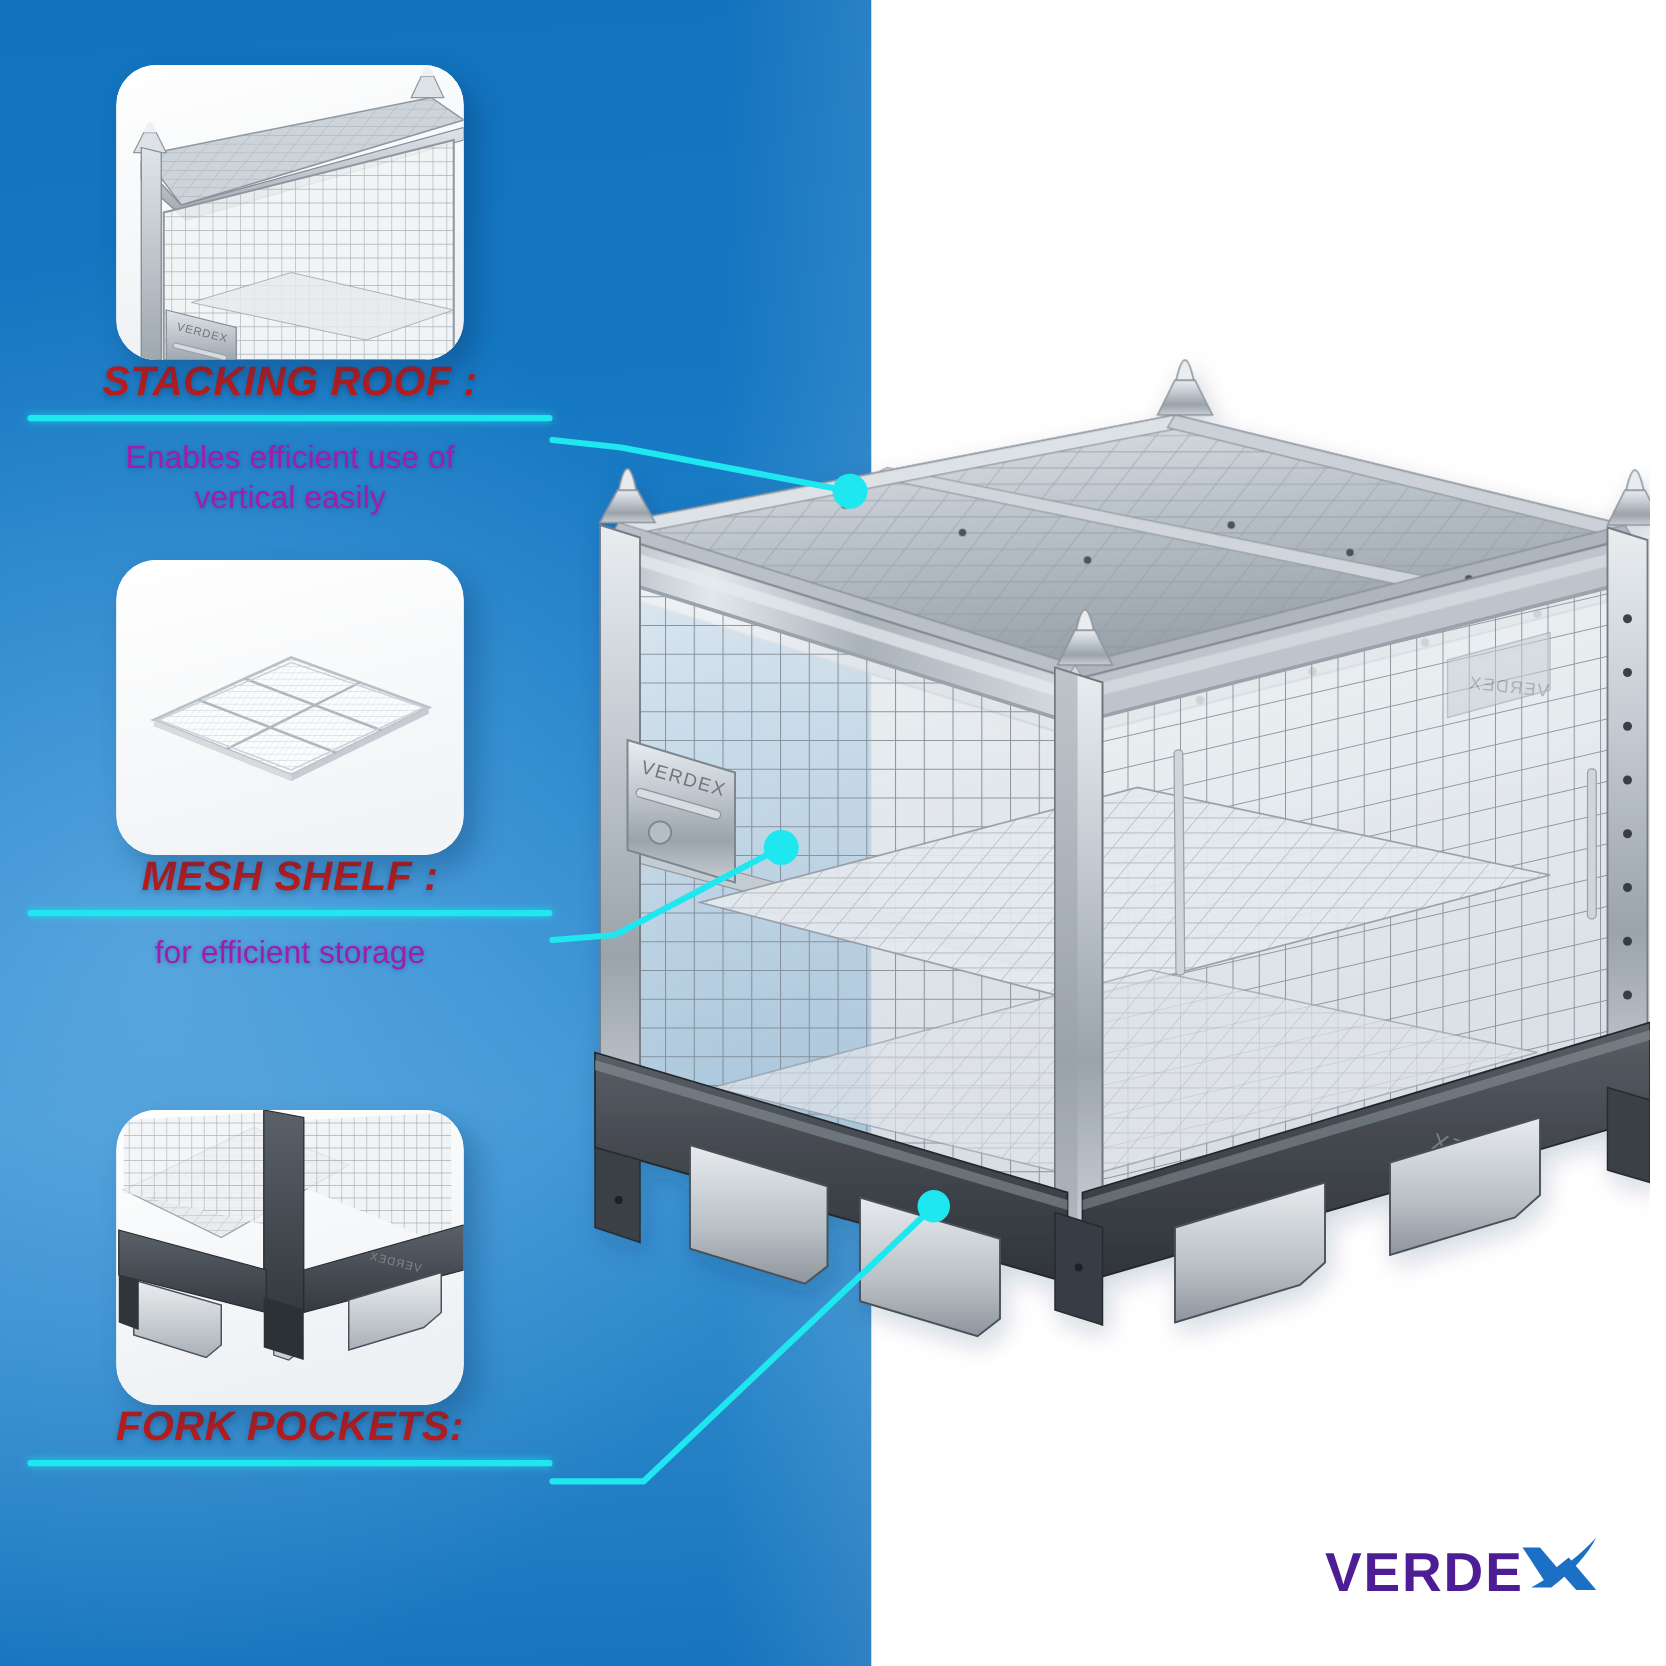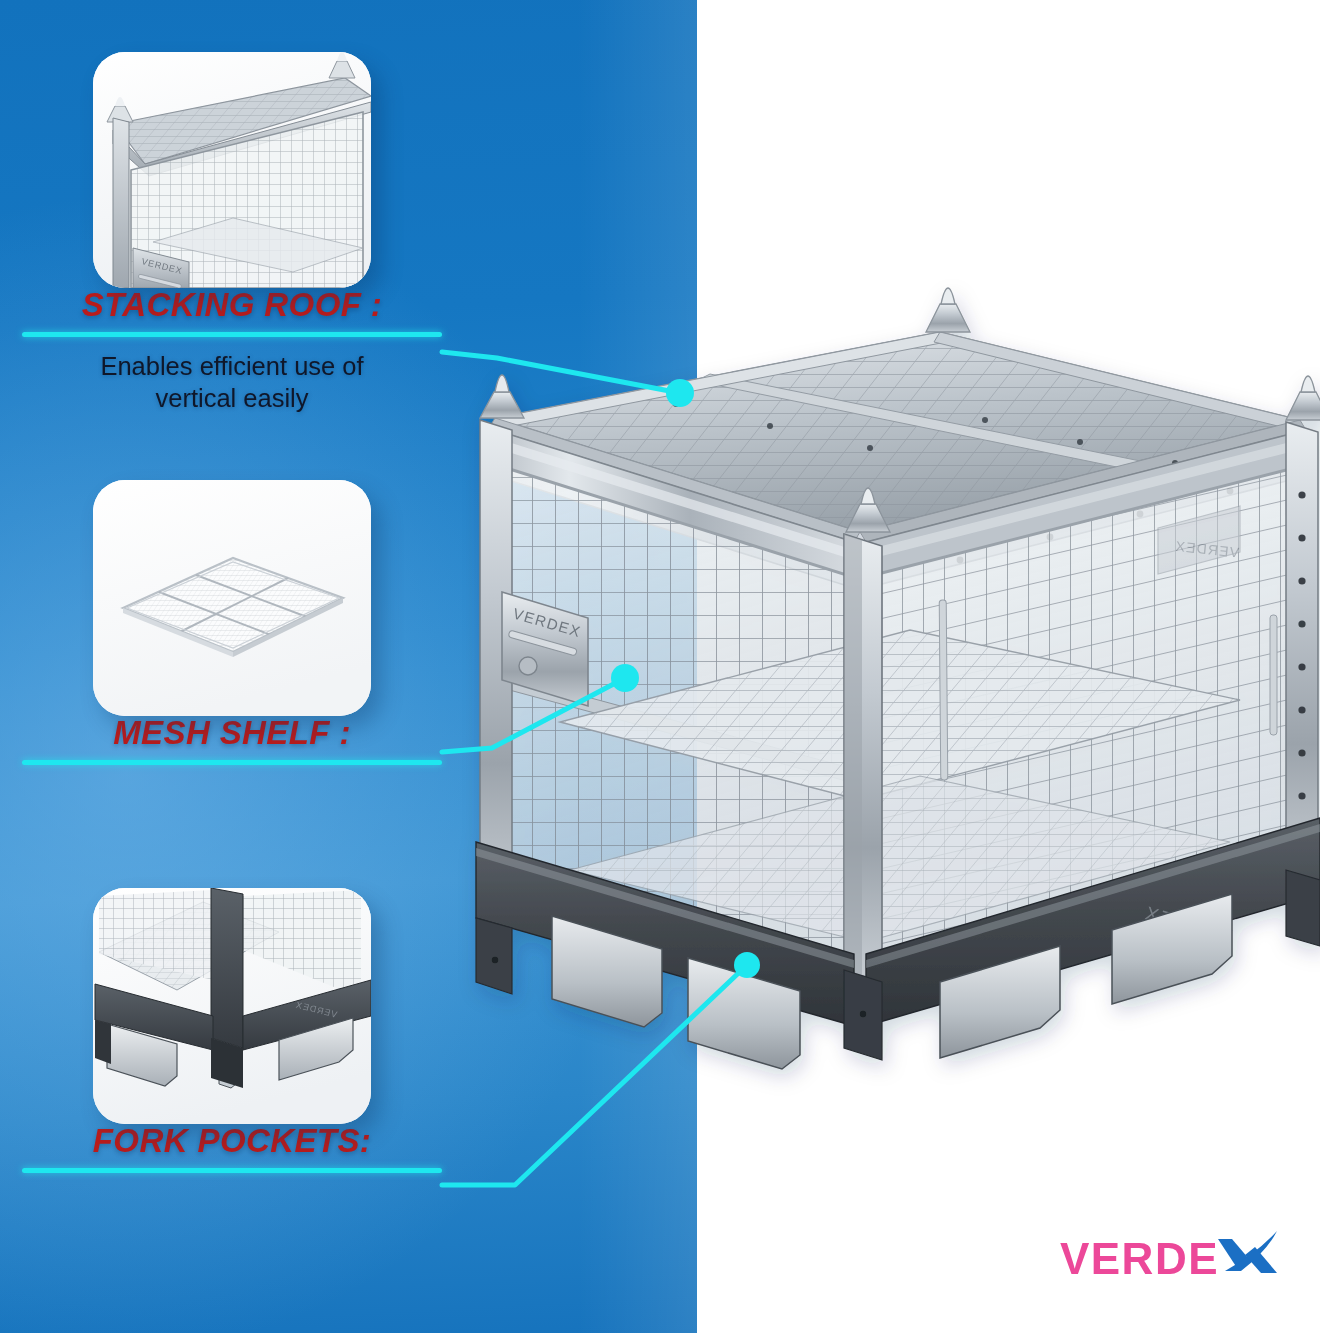--- a/index.html
+++ b/index.html
@@ -63,7 +63,7 @@
   .f-body {
     font-size:25.5px;
     font-weight:300;
-    color:#0f172a;
+    color:#a21caf;
     line-height:1.26;
     margin-top:13px;
     text-shadow:0 1px 4px rgba(5,45,90,0.35);

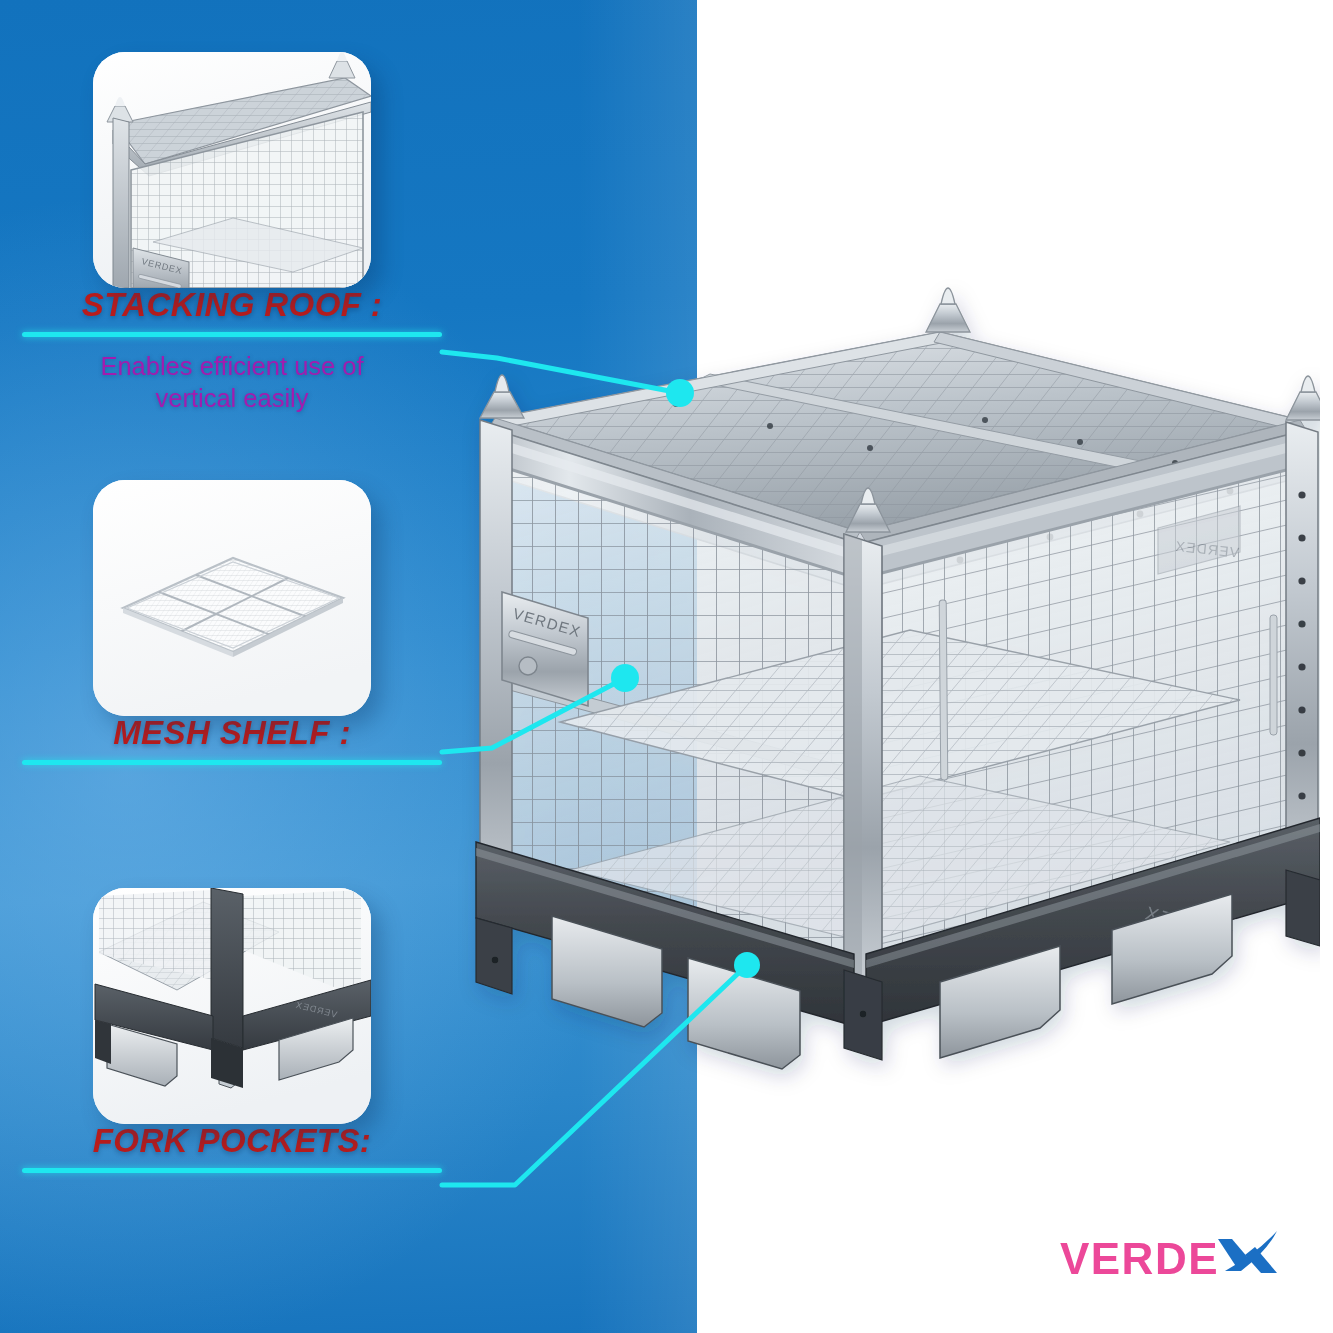--- a/index.html
+++ b/index.html
@@ -327,7 +327,7 @@
       </div>
     </div>
 
-    <div class="feature" style="top:448px;margin-top:32px;">
+    <div class="feature" style="top:448px;">
       <div class="thumb">
         <svg viewBox="0 0 278 236" xmlns="http://www.w3.org/2000/svg">
           <defs>

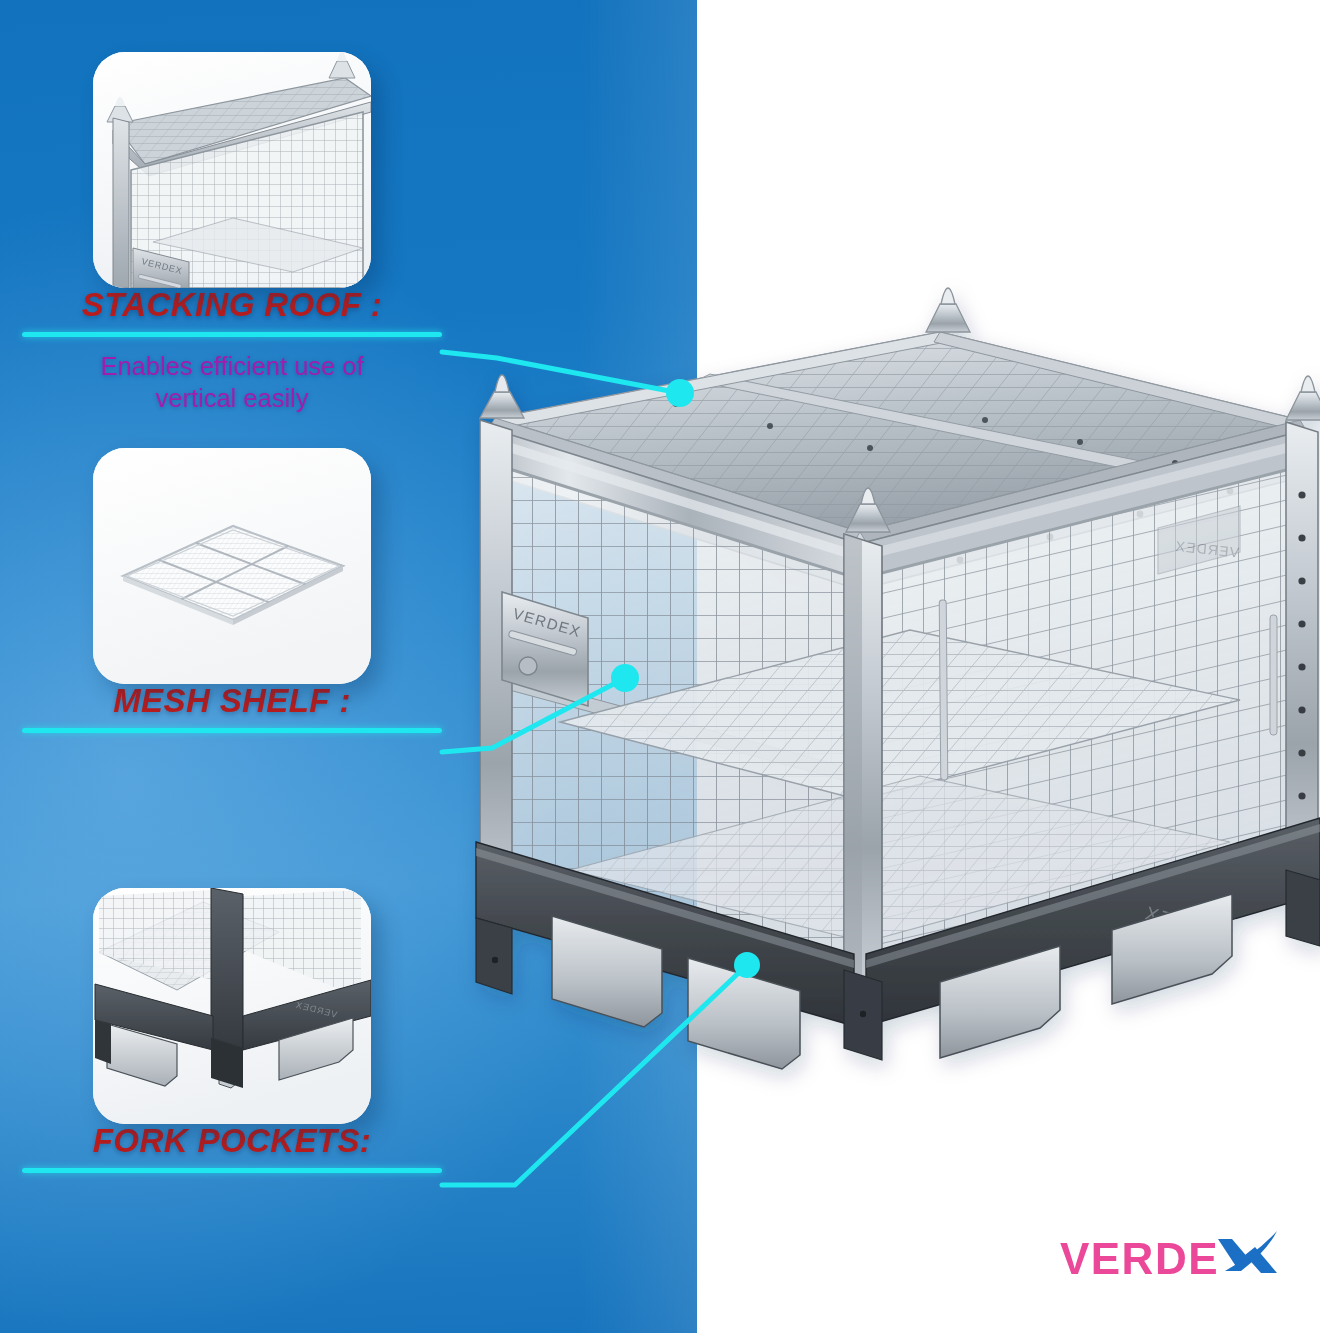--- a/index.html
+++ b/index.html
@@ -360,6 +360,7 @@
       <div class="f-title">MESH SHELF :</div>
       <div class="f-rule"></div>
       <div class="f-body">
+        <div>for efficient storage</div>
       </div>
     </div>
 

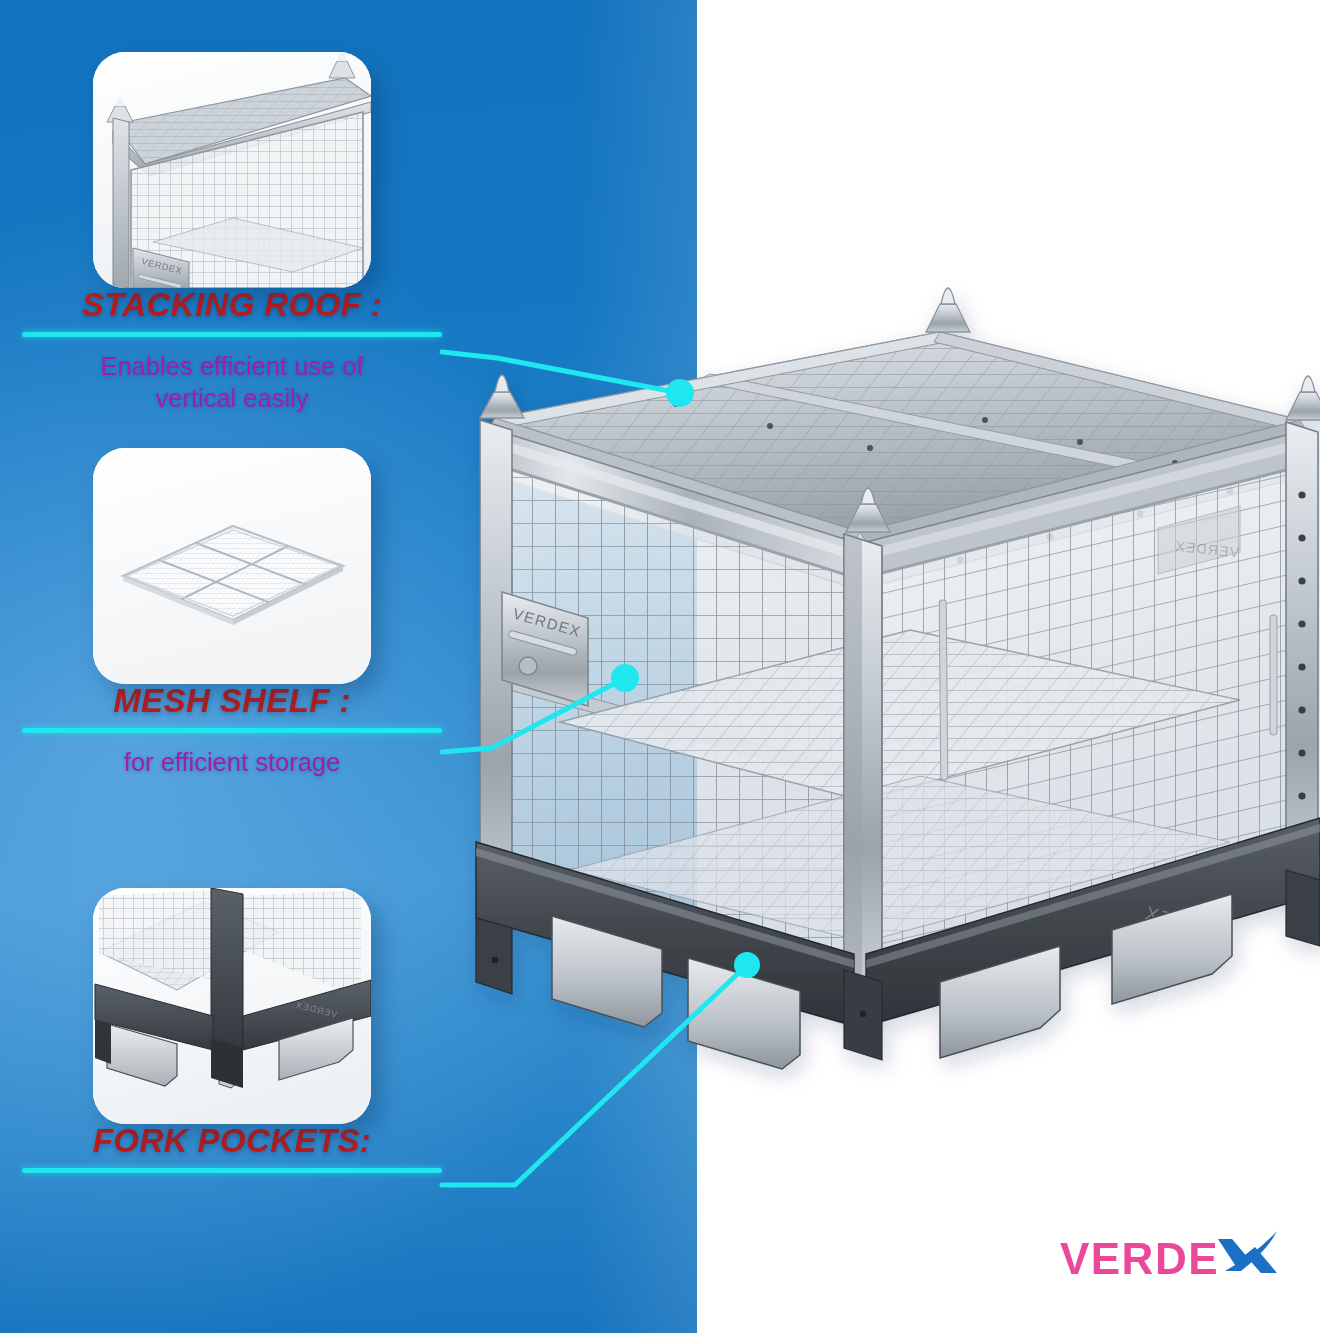--- a/index.html
+++ b/index.html
@@ -82,7 +82,7 @@
     display:flex; align-items:center; gap:0px;
   }
   .logo-text {
-    font-size:44px; font-weight:bold; color:#ec4899;
+    font-size:44px; font-weight:bold; color:#4c1d95;
     letter-spacing:1.5px; line-height:1;
   }
   .logo-mark { margin-left:-4px; }

